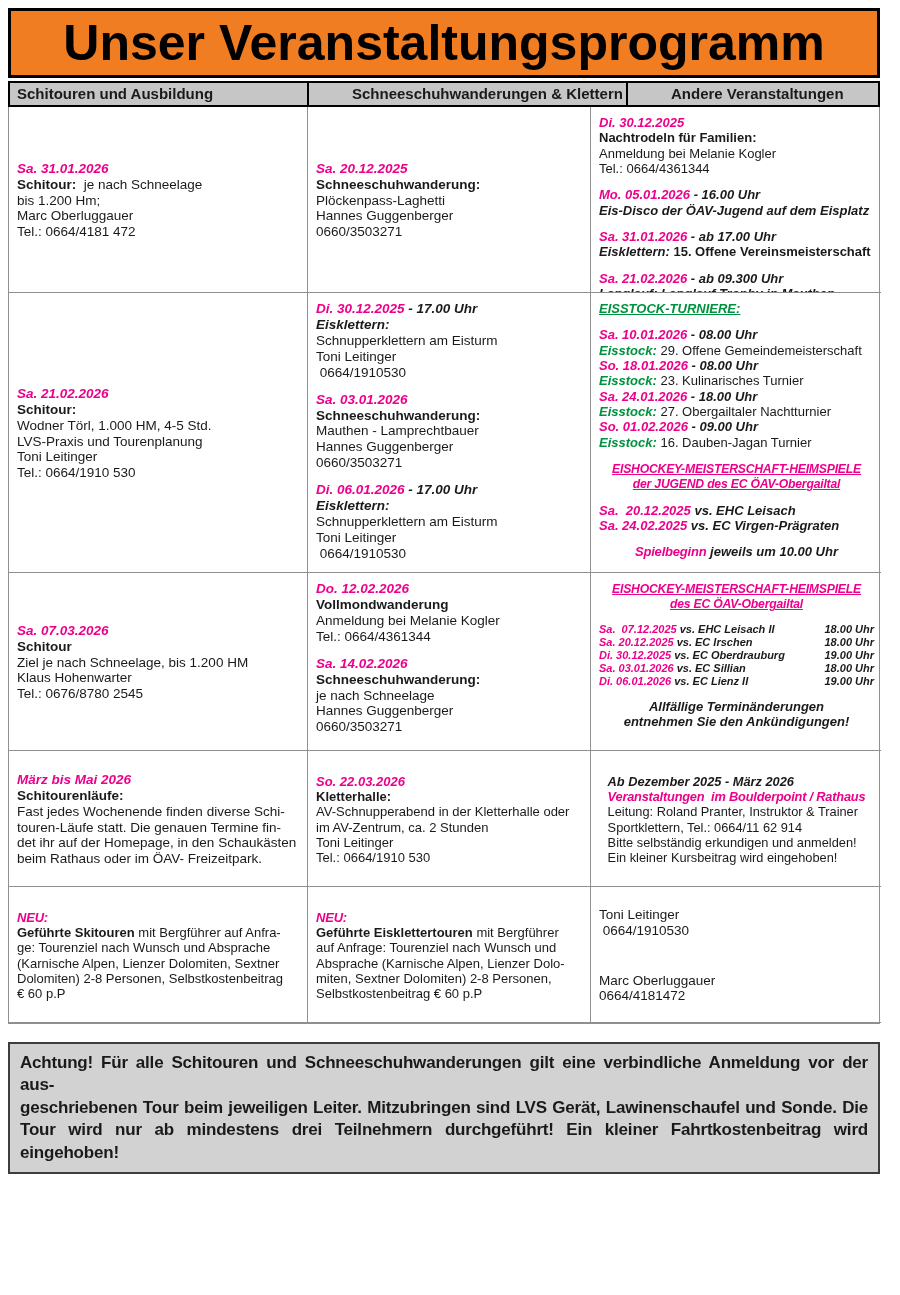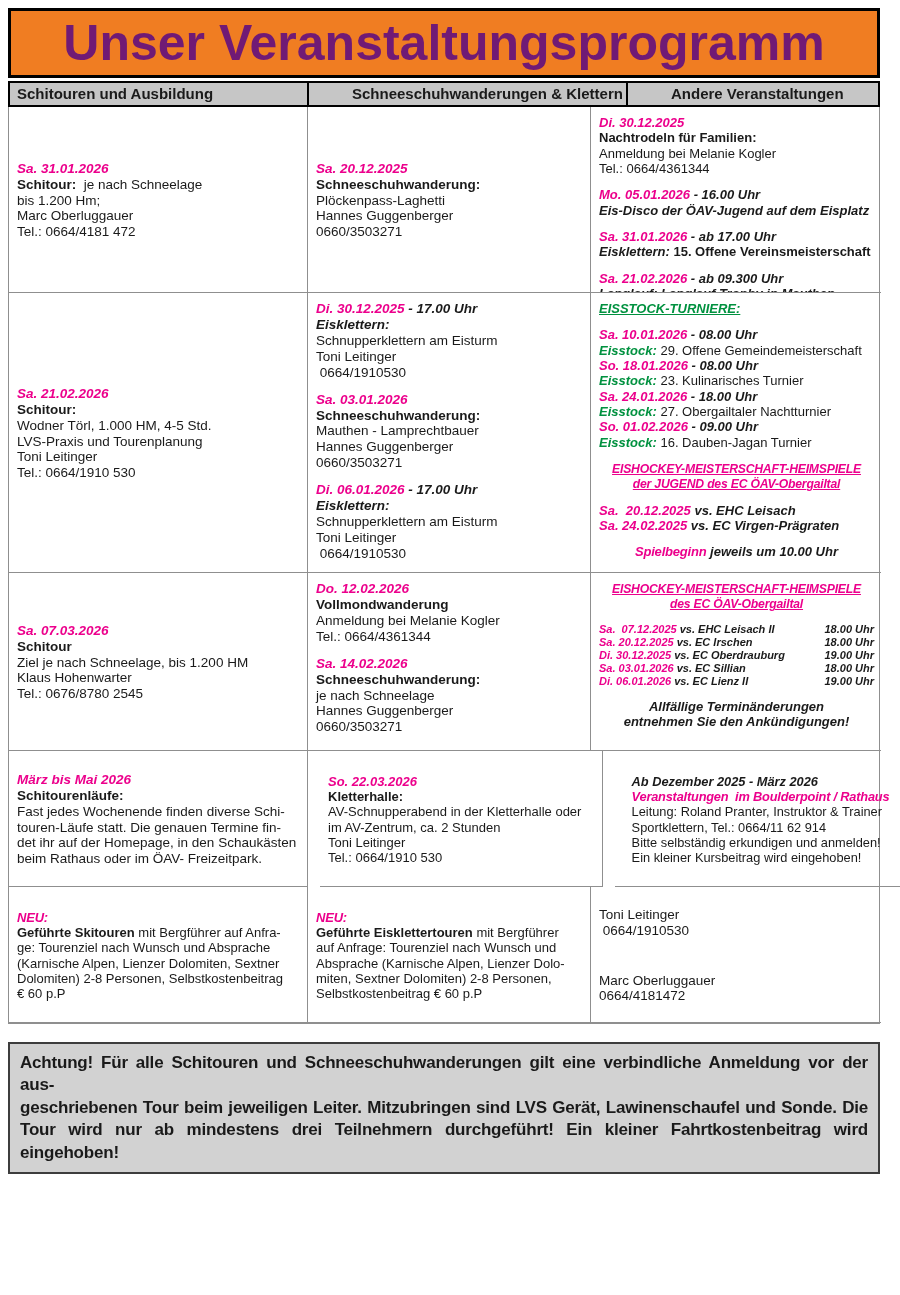--- a/index.html
+++ b/index.html
@@ -23,7 +23,7 @@
     display:flex; align-items:center; justify-content:center;
   }
   .banner h1{
-    font-size:50px; font-weight:bold; color:#701a75; letter-spacing:0px;
+    font-size:50px; font-weight:bold; color:#000000; letter-spacing:0px;
     white-space:nowrap;
   }
 

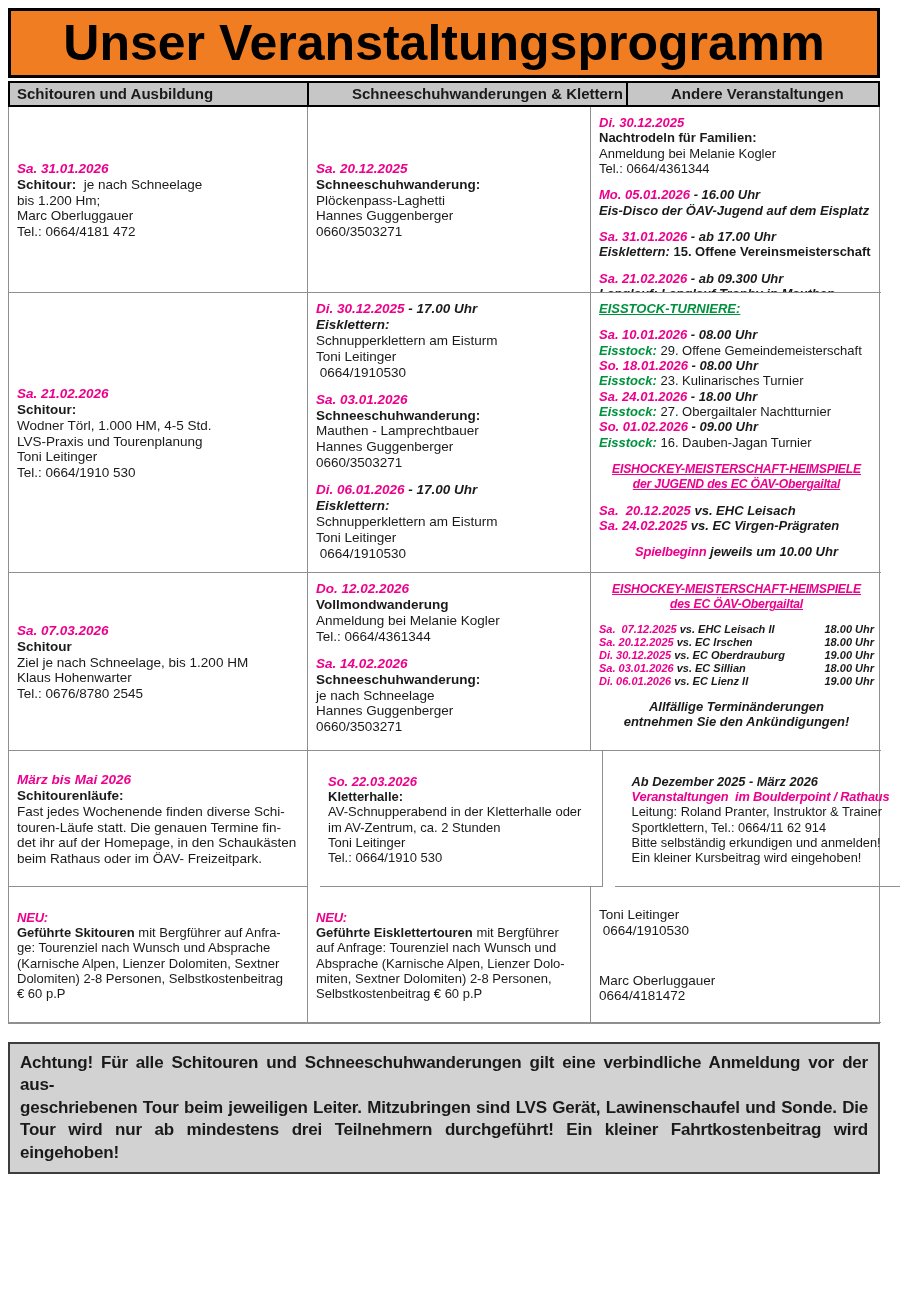--- a/index.html
+++ b/index.html
@@ -254,7 +254,7 @@
             </div>
           </div>
         </div>
-        <div class="trow" style="height: 136px; gap: 12px;">
+        <div class="trow" style="height: 136px;">
           <div class="tcell vc">
             <div class="para">
               <div class="line"><span class="d">März bis Mai 2026</span></div>

